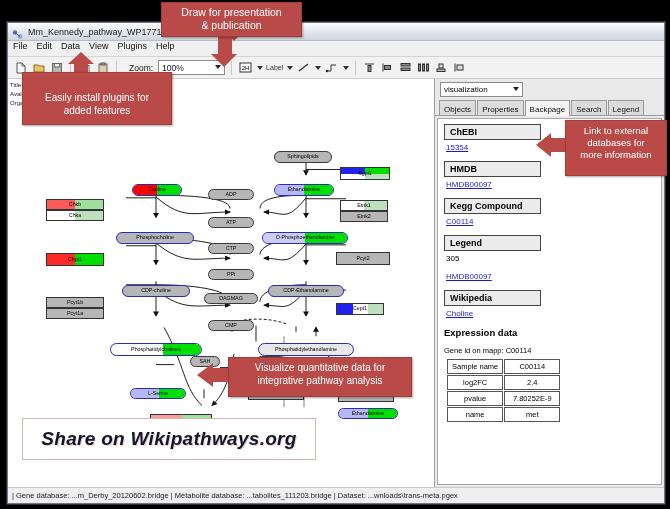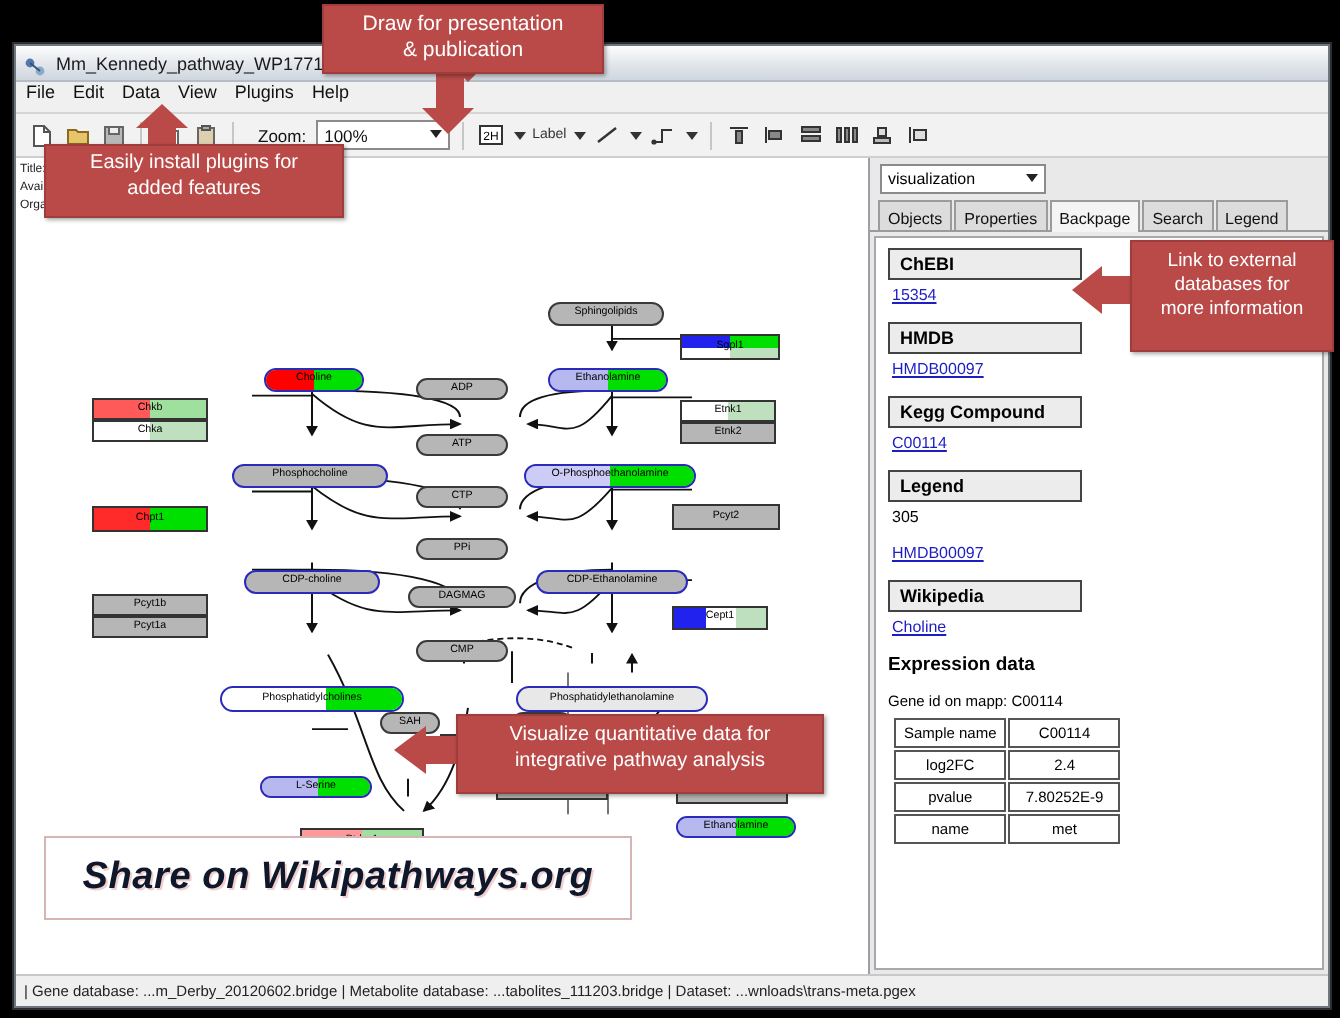--- a/index.html
+++ b/index.html
@@ -522,7 +522,7 @@
 <div class="co-arrow" style="left:218px;top:32px;width:14px;height:24px;background:#b94a48;border:0;"></div>
 <div class="co-arrow" style="left:211px;top:54px;border-left:13px solid transparent;border-right:13px solid transparent;border-top:13px solid #b94a48;"></div>
 
-<div class="callout" style="left:22px;top:72px;width:148px;height:32px;font-size:10px;padding-top:3px;">
+<div class="callout" style="left:22px;top:72px;width:148px;height:32px;font-size:10px;padding-top:19px;">
   <div style="white-space:pre-line;">Easily install plugins for
 added features</div>
 </div>

